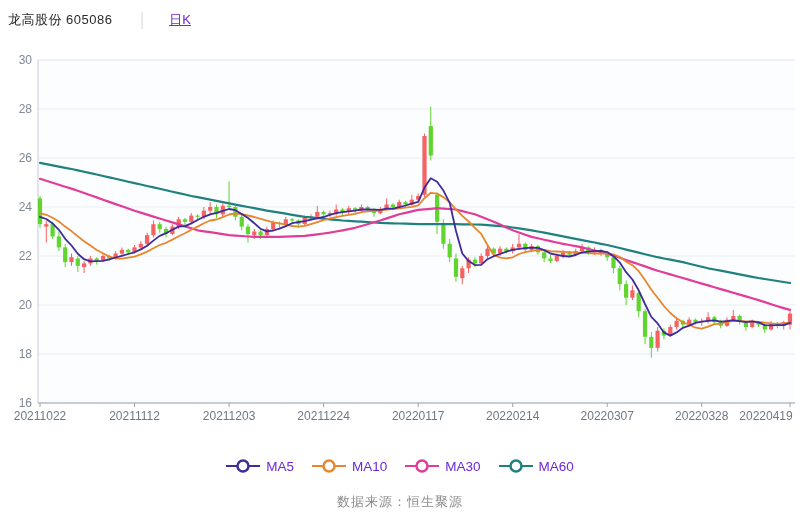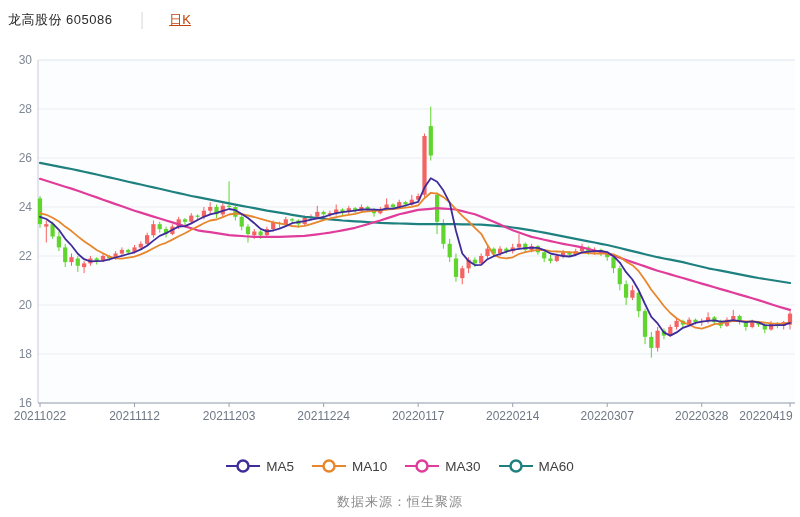--- a/index.html
+++ b/index.html
@@ -8,7 +8,7 @@
   .header{position:absolute;top:8px;left:8px;height:24px;font-size:13px;color:#2b2b2b;display:flex;align-items:center;text-align:right;}
   .header .title{letter-spacing:.5px;}
   .header .sep{color:#d8d8d8;margin:0 22px 0 26px;font-size:14px;}
-  .header .period{color:#c2410c;text-decoration:underline;}
+  .header .period{color:#6d28d9;text-decoration:underline;}
   #chart{position:absolute;top:34px;left:0;}
   .legend{position:absolute;top:458px;left:0;width:800px;display:flex;justify-content:center;align-items:center;gap:18px;}
   .legend-item{display:flex;align-items:center;cursor:pointer;}

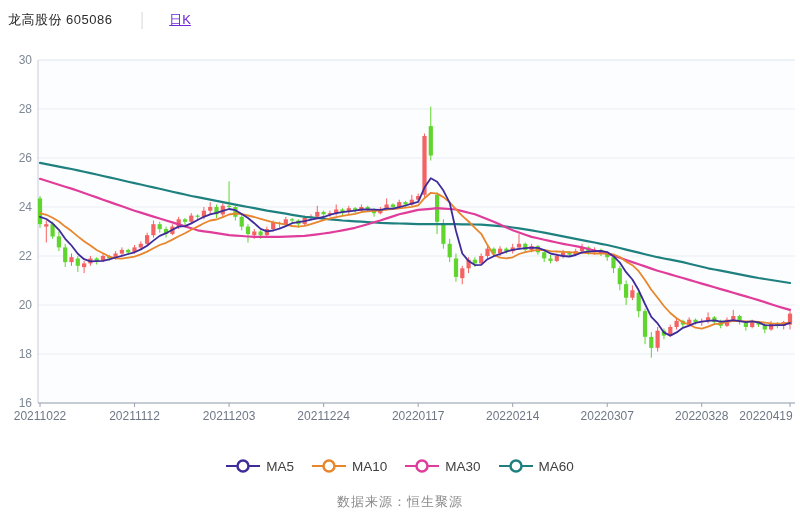--- a/index.html
+++ b/index.html
@@ -12,7 +12,7 @@
   #chart{position:absolute;top:34px;left:0;}
   .legend{position:absolute;top:458px;left:0;width:800px;display:flex;justify-content:center;align-items:center;gap:18px;}
   .legend-item{display:flex;align-items:center;cursor:pointer;}
-  .legend-item .lbl{font-size:13.5px;color:#404040;margin-left:6px;text-align:center;}
+  .legend-item .lbl{font-size:13.5px;color:#6d28d9;margin-left:6px;text-align:center;}
   .footer{position:absolute;top:493px;left:0;width:800px;text-align:center;font-size:13px;color:#8a8a8a;letter-spacing:1px;}
 </style>
 </head>

